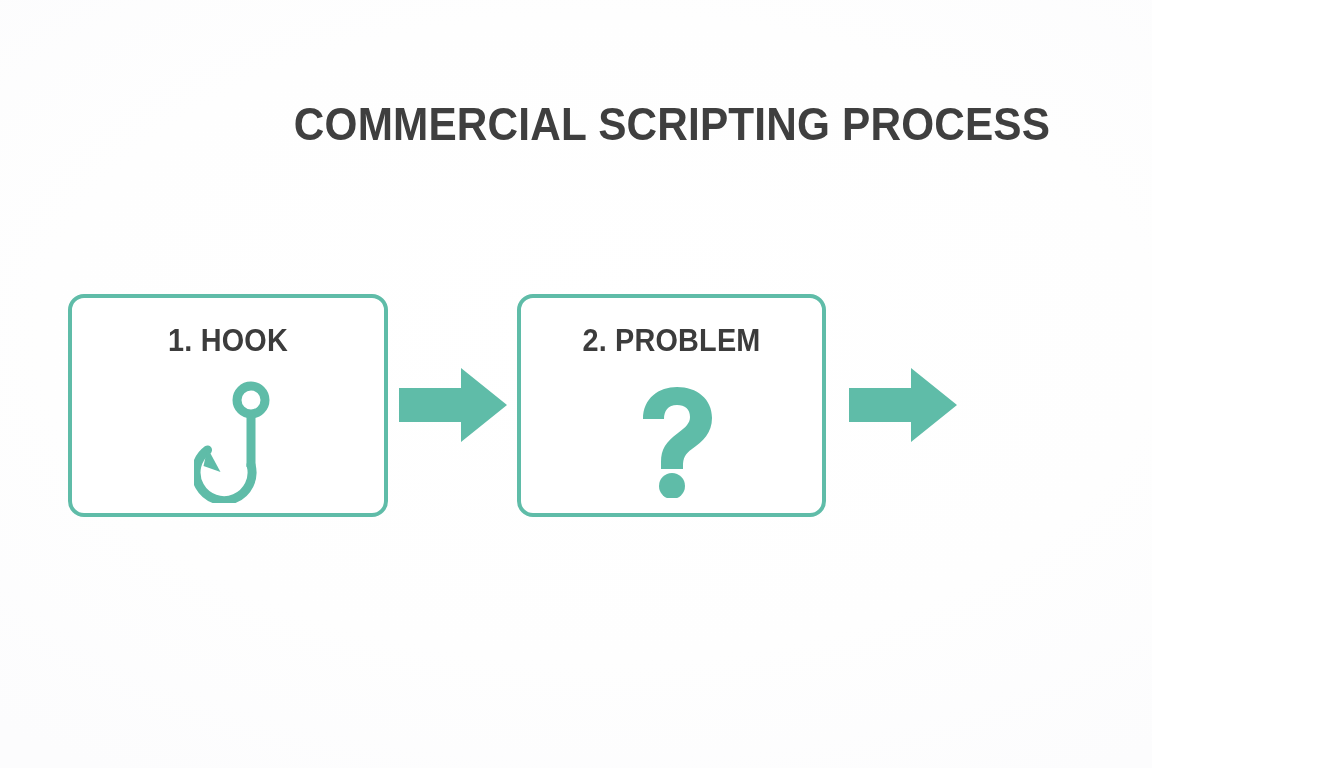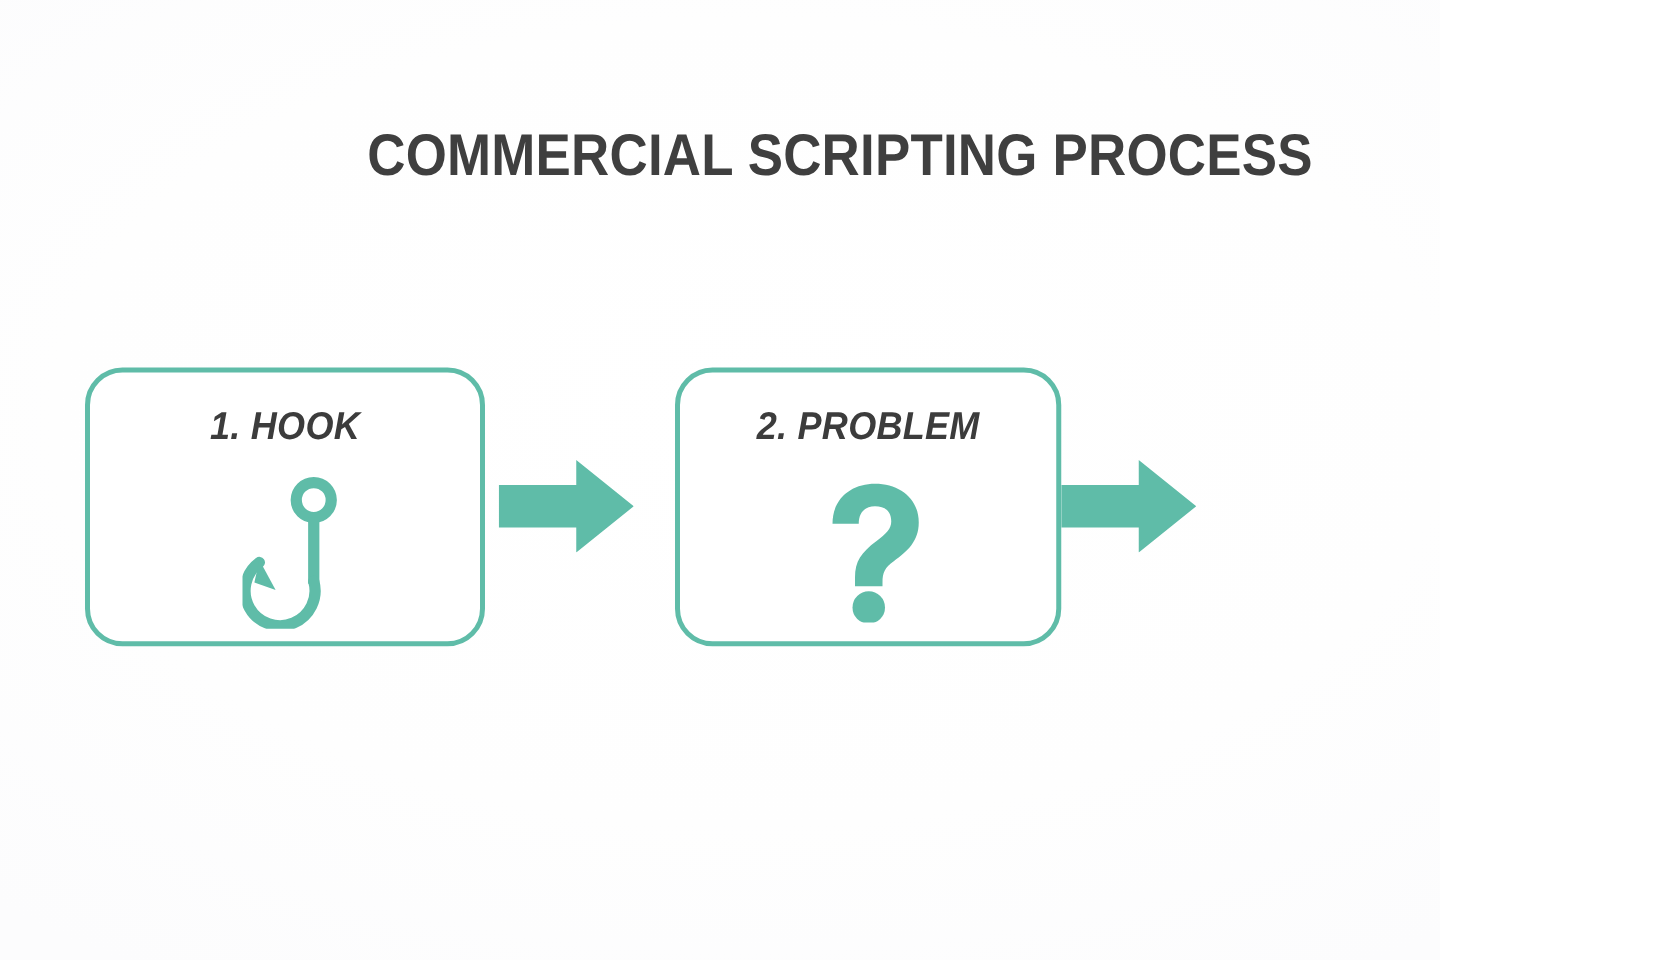--- a/index.html
+++ b/index.html
@@ -47,9 +47,8 @@
     height: 223px;
     box-sizing: border-box;
     border: 4px solid #5fbca8;
-    border-radius: 30px;
+    border-radius: 16px;
     background: #ffffff;
-    font-style: italic;
   }
   #box-1 { left: 68px;  width: 320px; }
   #box-2 { left: 540px; width: 309px; }

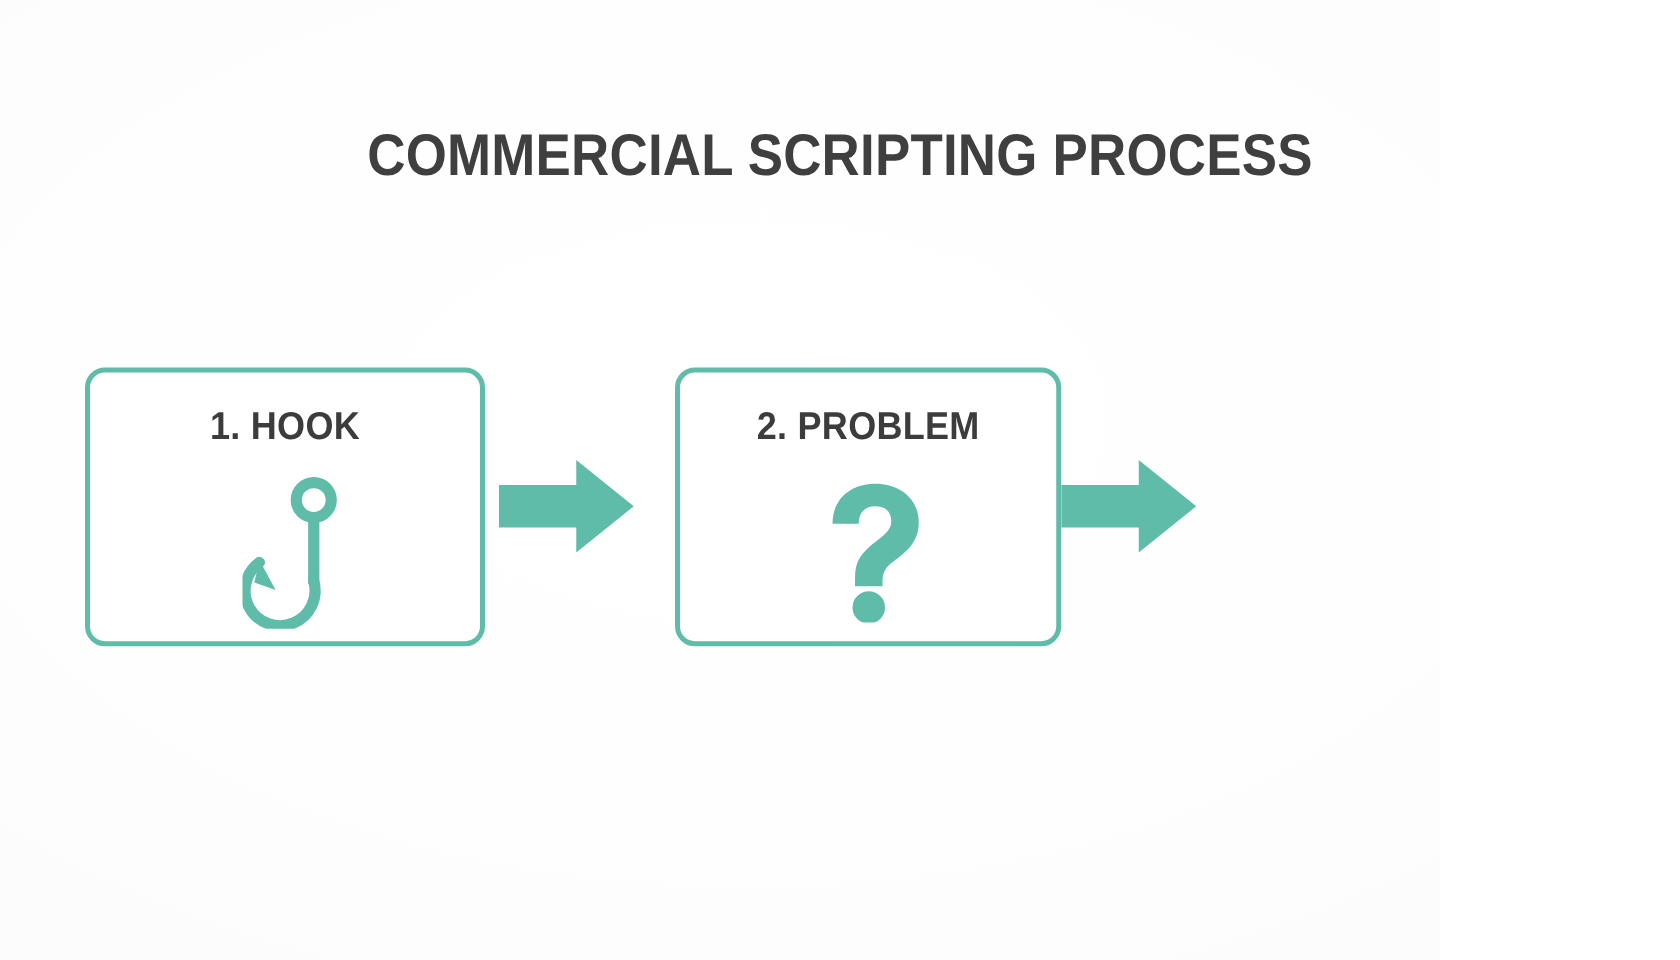--- a/index.html
+++ b/index.html
@@ -51,7 +51,7 @@
     background: #ffffff;
   }
   #box-1 { left: 68px;  width: 320px; }
-  #box-2 { left: 540px; width: 309px; }
+  #box-2 { left: 517px; width: 309px; }
   #box-3 { left: 963px; width: 314px; }
 
   .box-label {

